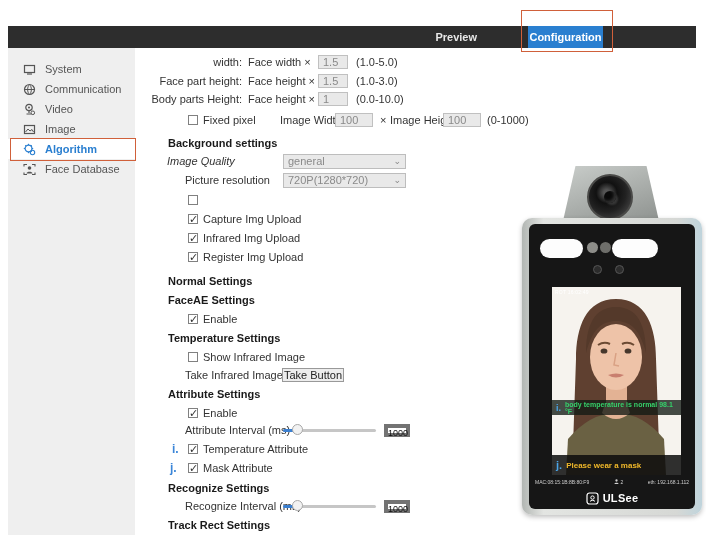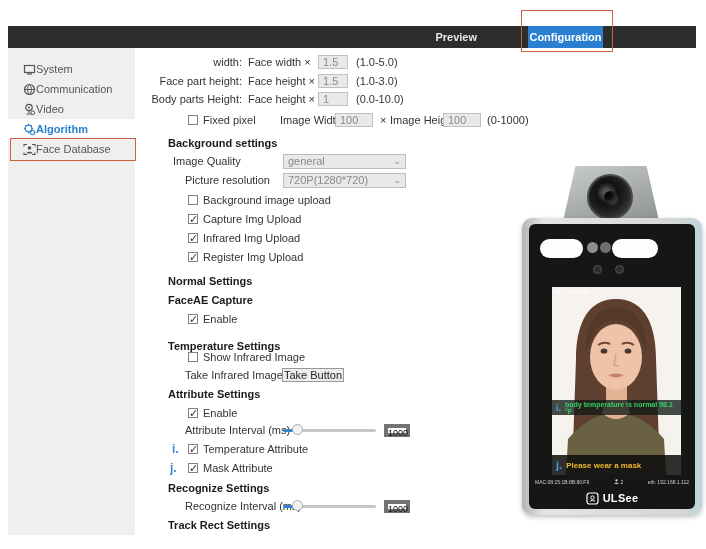--- a/index.html
+++ b/index.html
@@ -19,7 +19,7 @@
 
   
   .sidebar { position:absolute; left:8px; top:48px; width:127px; height:487px; background:#efefef; }
-  .side-item { position:relative; height:20px; display:flex; align-items:center; 
+  .side-item { position:relative; height:20px; display:flex; align-items:center; gap:9px;
                padding-left:15px; color:#555; cursor:pointer; }
   .side-item:first-child { margin-top:11px; }
   .side-item svg { flex:0 0 13px; }

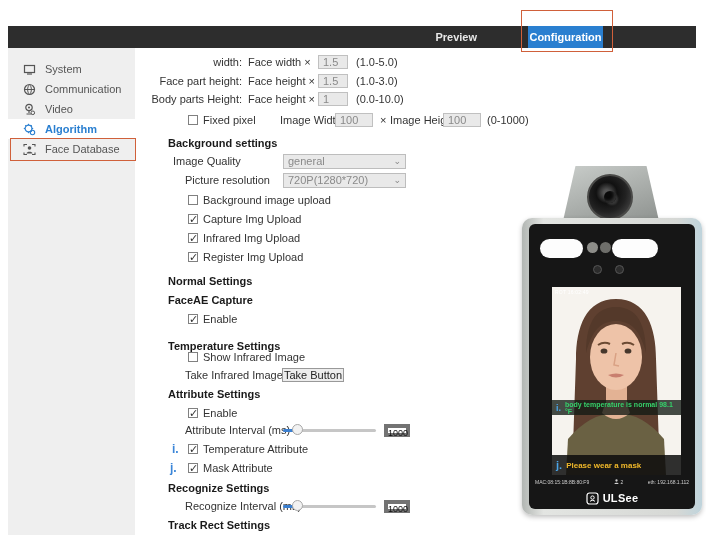--- a/index.html
+++ b/index.html
@@ -128,6 +128,13 @@
       </svg>
       <span>Video</span>
     </div>
+    <div class="side-item">
+      <svg width="13" height="13" viewBox="0 0 13 13">
+        <rect x="1.5" y="2.5" width="10" height="8" fill="none" stroke="#555" stroke-width="1.2"></rect>
+        <path d="M2.5,9 L5,6 L7,8 L9,6.5 L10.5,9" fill="none" stroke="#555" stroke-width="1"></path>
+      </svg>
+      <span>Image</span>
+    </div>
     <div class="side-item active">
       <svg width="13" height="13" viewBox="0 0 13 13">
         <circle cx="5.5" cy="5.5" r="3.4" fill="none" stroke="#2a7fd0" stroke-width="1.2"></circle>

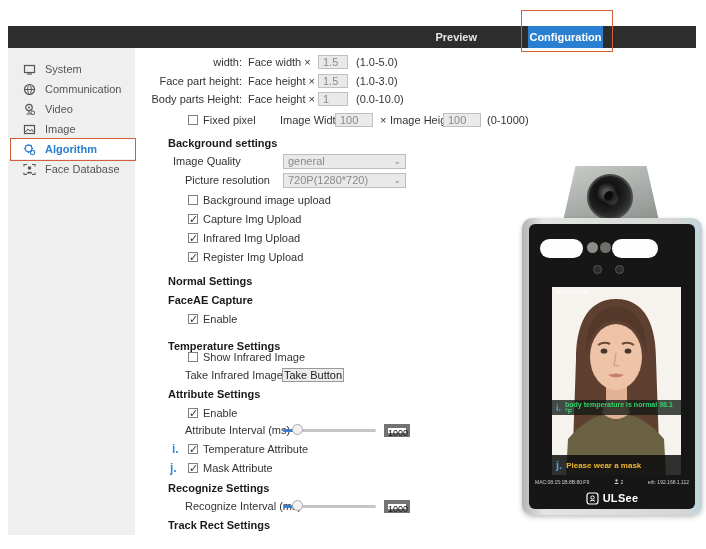--- a/index.html
+++ b/index.html
@@ -187,7 +187,7 @@
   <div class="row heading" style="left:168px; top:135px; width:200px;">Background settings</div>
 
   <div class="row" style="left:0; top:153px; width:440px;">
-    <span style="position:absolute; left:173px;">Image Quality</span>
+    <span style="position:absolute; left:167px;font-style:italic;">Image Quality</span>
     <span class="select">
       <span>general</span>
       <span class="arrow">⌄</span>

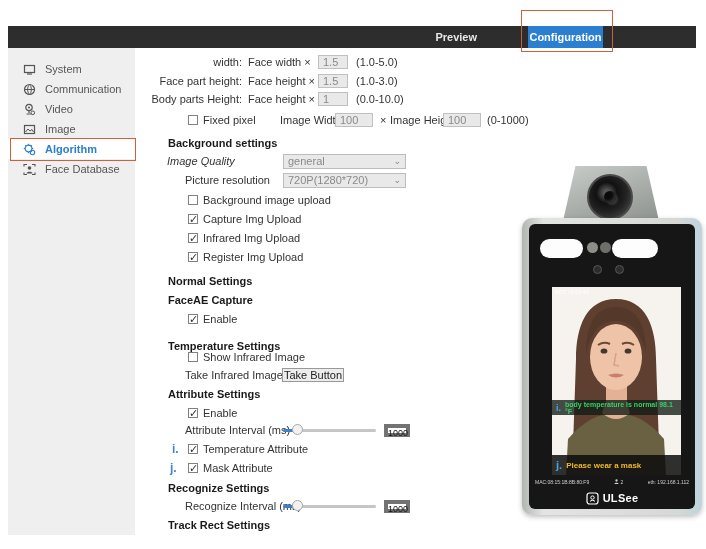--- a/index.html
+++ b/index.html
@@ -203,7 +203,6 @@
 
   <div class="row cbrow" style="left:188px; top:192px; width:250px;">
     <span class="cb"></span>
-    <span>Background image upload</span>
   </div>
   <div class="row cbrow" style="left:188px; top:211px; width:250px;">
     <span class="cb checked"></span>

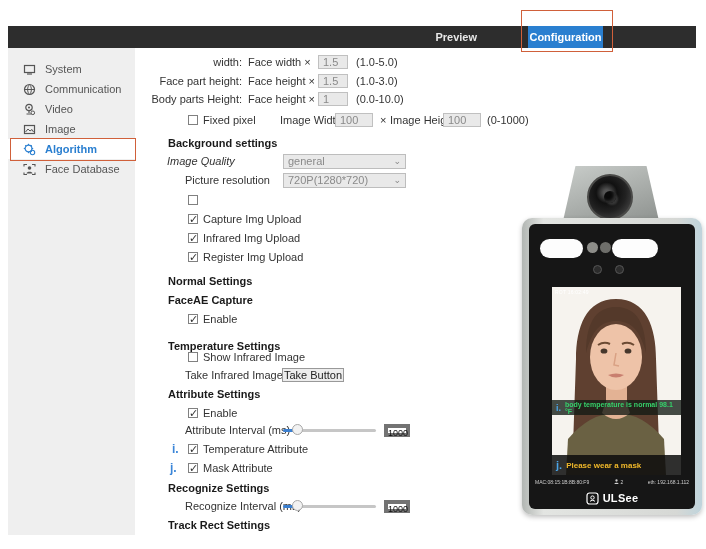--- a/index.html
+++ b/index.html
@@ -218,7 +218,7 @@
   </div>
 
   <div class="row heading" style="left:168px; top:273px; width:200px;">Normal Settings</div>
-  <div class="row heading" style="left:168px; top:292px; width:200px;">FaceAE Capture</div>
+  <div class="row heading" style="left:168px; top:292px; width:200px;">FaceAE Settings</div>
   <div class="row cbrow" style="left:188px; top:311px; width:200px;">
     <span class="cb checked"></span>
     <span>Enable</span>

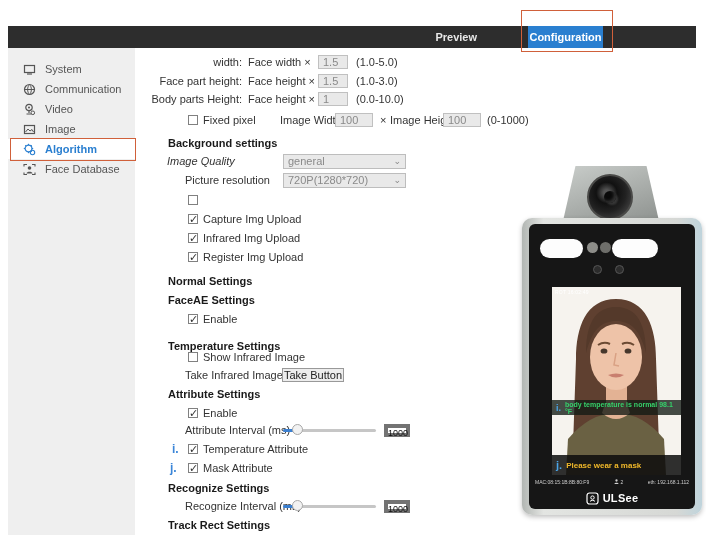--- a/index.html
+++ b/index.html
@@ -224,7 +224,7 @@
     <span>Enable</span>
   </div>
 
-  <div class="row heading" style="left:168px; top:330px; width:200px;margin-top:8px;">Temperature Settings</div>
+  <div class="row heading" style="left:168px; top:330px; width:200px;">Temperature Settings</div>
   <div class="row cbrow" style="left:188px; top:349px; width:200px;">
     <span class="cb"></span>
     <span>Show Infrared Image</span>

